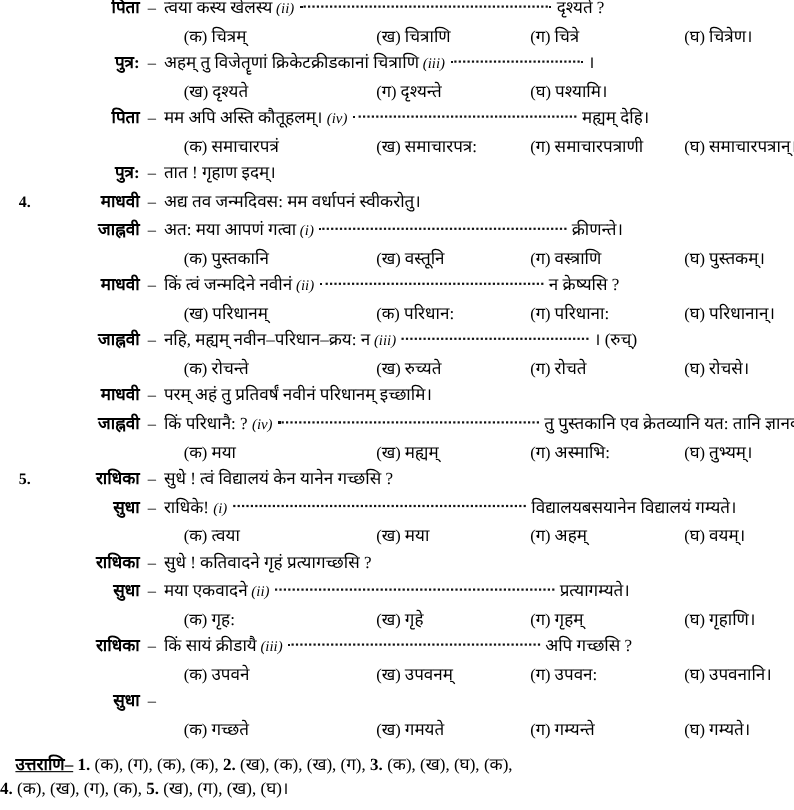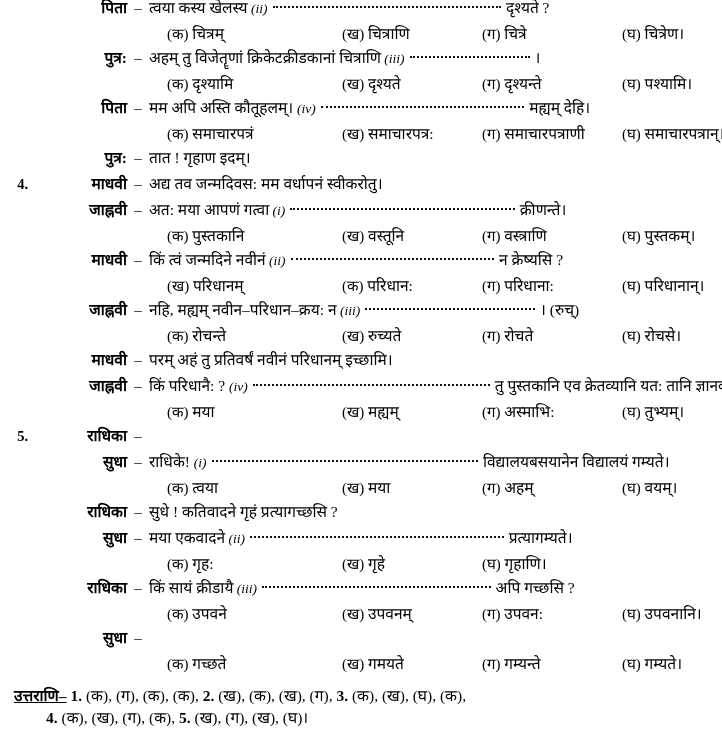--- a/index.html
+++ b/index.html
@@ -138,7 +138,6 @@
         <span class="speaker"></span>
         <span class="dash"></span>
         <span class="options">
-          <span class="opt"><span class="mark">(क) </span><span>दृश्यामि</span></span>
           <span class="opt"><span class="mark">(ख) </span><span>दृश्यते</span></span>
           <span class="opt"><span class="mark">(ग) </span><span>दृश्यन्ते</span></span>
           <span class="opt"><span class="mark">(घ) </span><span>पश्यामि।</span></span>

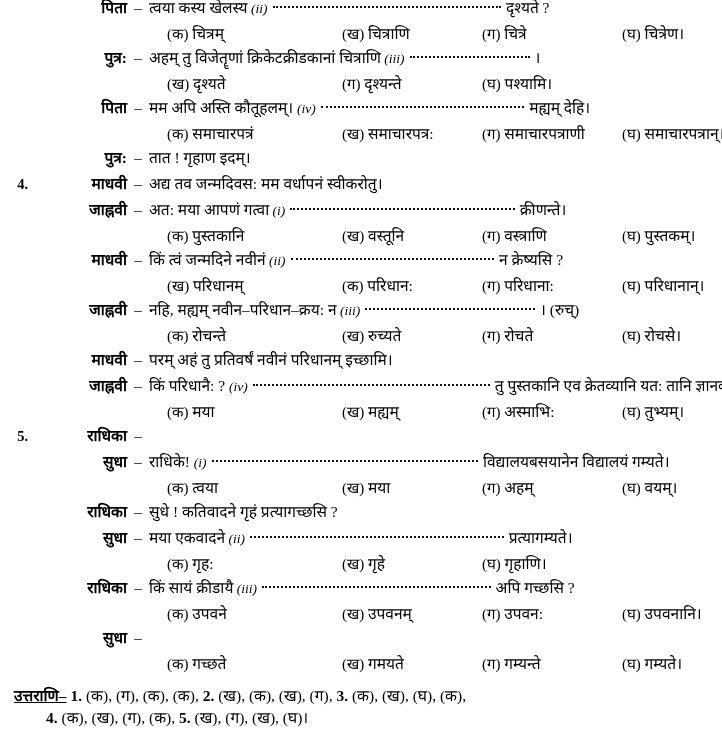--- a/index.html
+++ b/index.html
@@ -250,6 +250,7 @@
         <span class="num">5.</span>
         <span class="speaker">राधिका</span>
         <span class="dash">–</span>
+        <span class="utterance"><span>सुधे ! त्वं विद्यालयं केन यानेन गच्छसि ?</span></span>
       </div>
       <div class="row speaker-row">
         <span class="num"></span>

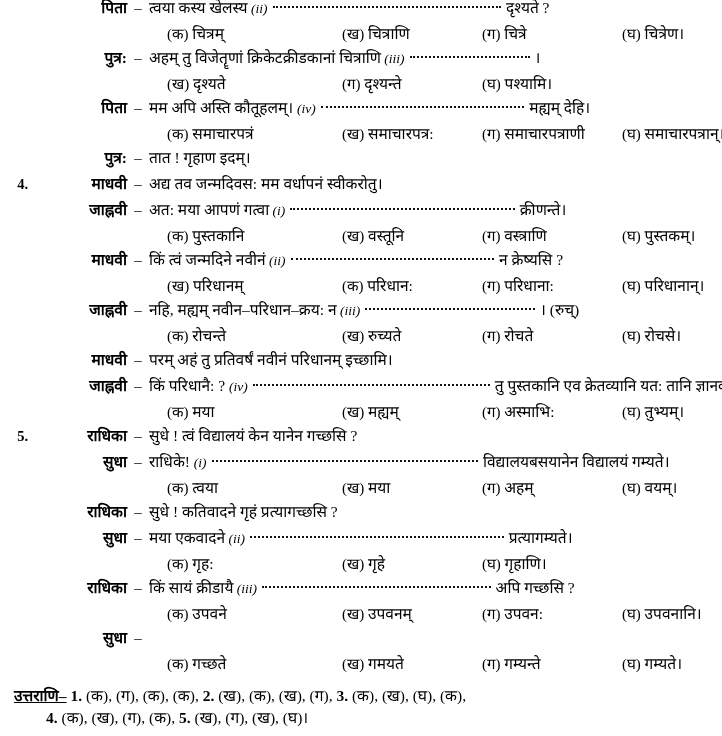--- a/index.html
+++ b/index.html
@@ -288,6 +288,7 @@
         <span class="options">
           <span class="opt"><span class="mark">(क) </span><span>गृह:</span></span>
           <span class="opt"><span class="mark">(ख) </span><span>गृहे</span></span>
+          <span class="opt"><span class="mark">(ग) </span><span>गृहम्</span></span>
           <span class="opt"><span class="mark">(घ) </span><span>गृहाणि।</span></span>
         </span>
       </div>

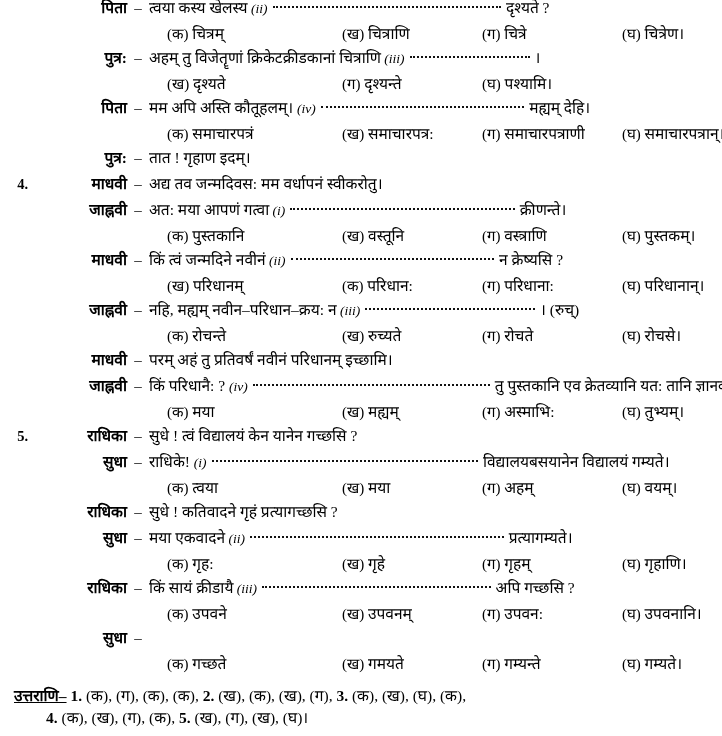--- a/index.html
+++ b/index.html
@@ -101,7 +101,6 @@
     padding-left: 14px;
   }
   .answers .ansline2 {
-    padding-left: 46px;
   }
   .answers .qnum { font-weight: bold; }
 </style>

